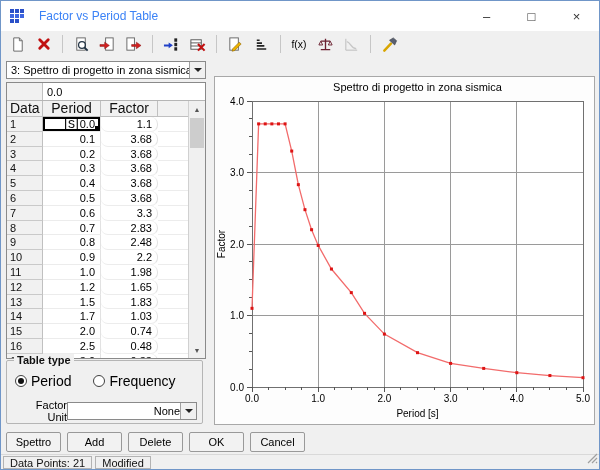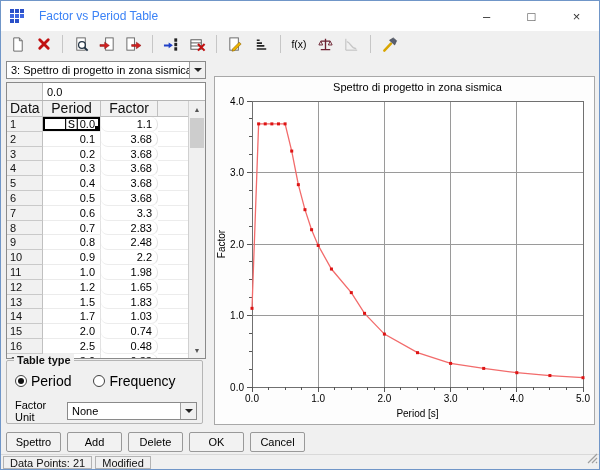--- a/index.html
+++ b/index.html
@@ -62,7 +62,7 @@
   .radio-item { display:flex; align-items:center; gap:4px; font-size:14px; }
   .radio-circle { width:12px; height:12px; border:1px solid #404040; border-radius:50%; background:#fff; display:flex; align-items:center; justify-content:center; }
   .radio-circle.on::after { content:''; width:6px; height:6px; border-radius:50%; background:#111; }
-  .fu-row { position:absolute; left:8px; top:38px; display:flex; align-items:center; }
+  .fu-row { position:absolute; left:8px; top:38px; display:flex; align-items:center;text-align:right; }
   .fu-label { font-size:11px; width:52px; }
   .combo-factor-unit { position:relative; width:130px; height:18px; display:flex; background:#fff; border:1px solid #8a8a8a; }
 

